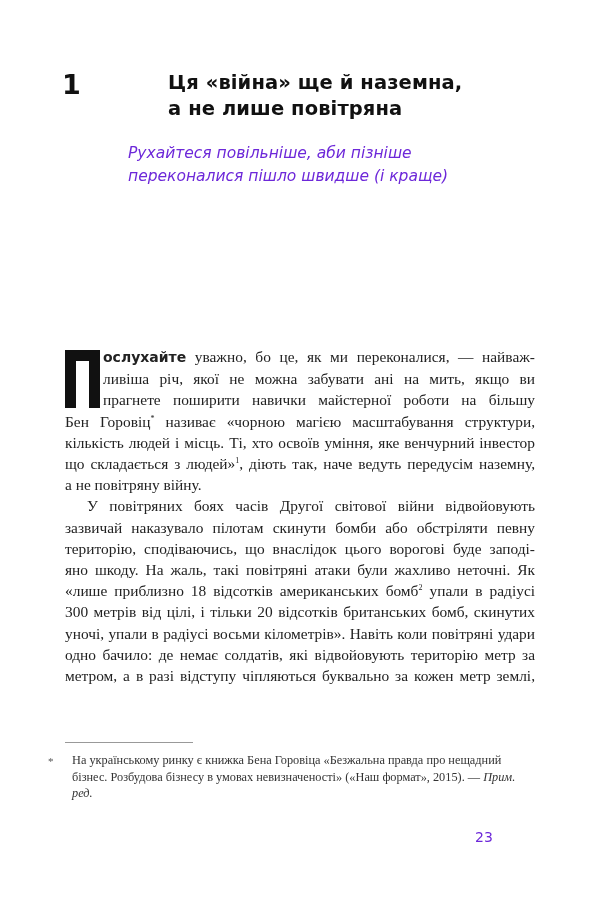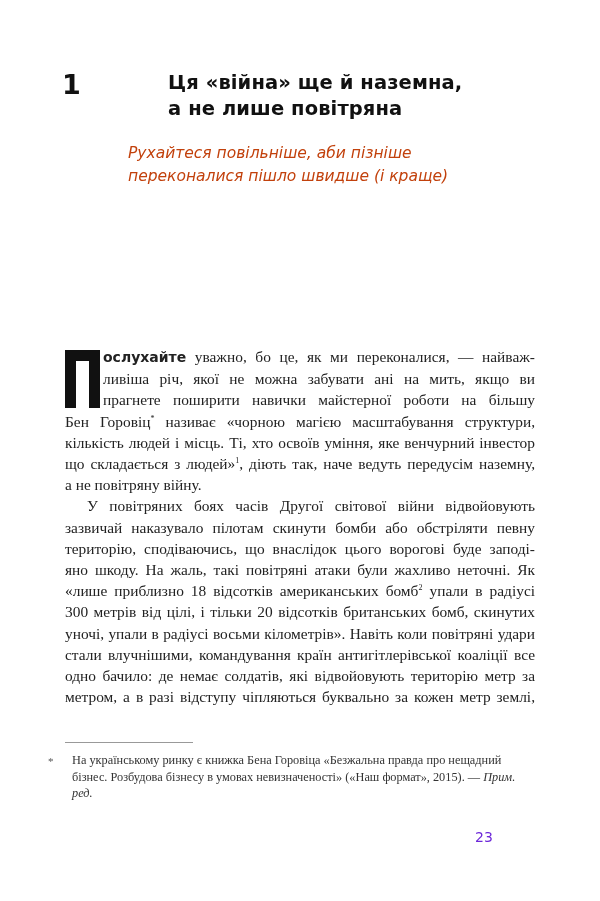--- a/index.html
+++ b/index.html
@@ -47,7 +47,7 @@
       font-style: italic;
       font-size: 15.5px;
       line-height: 23px;
-      color: #c2410c;
+      color: #6d28d9;
     }
     .chapter-subtitle span { display: block; white-space: nowrap; }
 

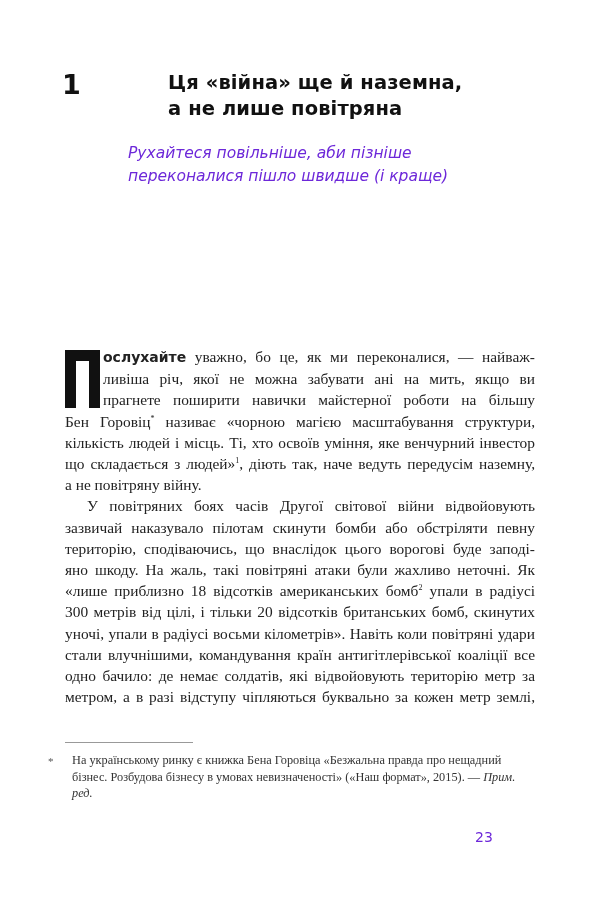--- a/index.html
+++ b/index.html
@@ -172,7 +172,6 @@
   <span class="line"><span>«лише приблизно 18 відсотків американських бомб</span><sup>2</sup><span> упали в радіусі</span></span>
   <span class="line">300 метрів від цілі, і тільки 20 відсотків британських бомб, скинутих</span>
   <span class="line">уночі, упали в радіусі восьми кілометрів». Навіть коли повітряні удари</span>
-  <span class="line">стали влучнішими, командування країн антигітлерівської коаліції все</span>
   <span class="line">одно бачило: де немає солдатів, які відвойовують територію метр за</span>
   <span class="line">метром, а в разі відступу чіпляються буквально за кожен метр землі,</span>
 </div>

